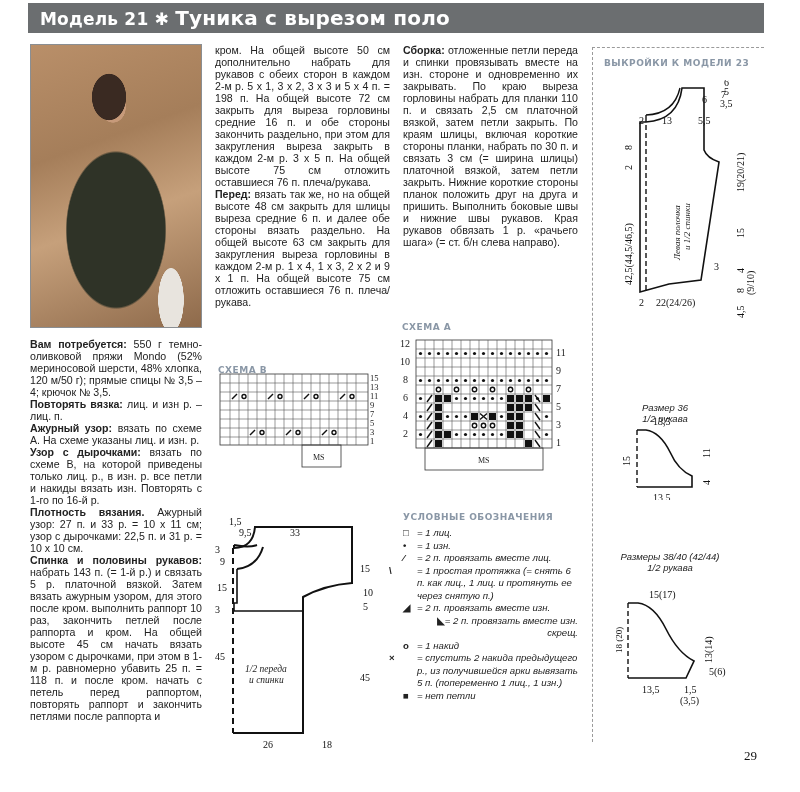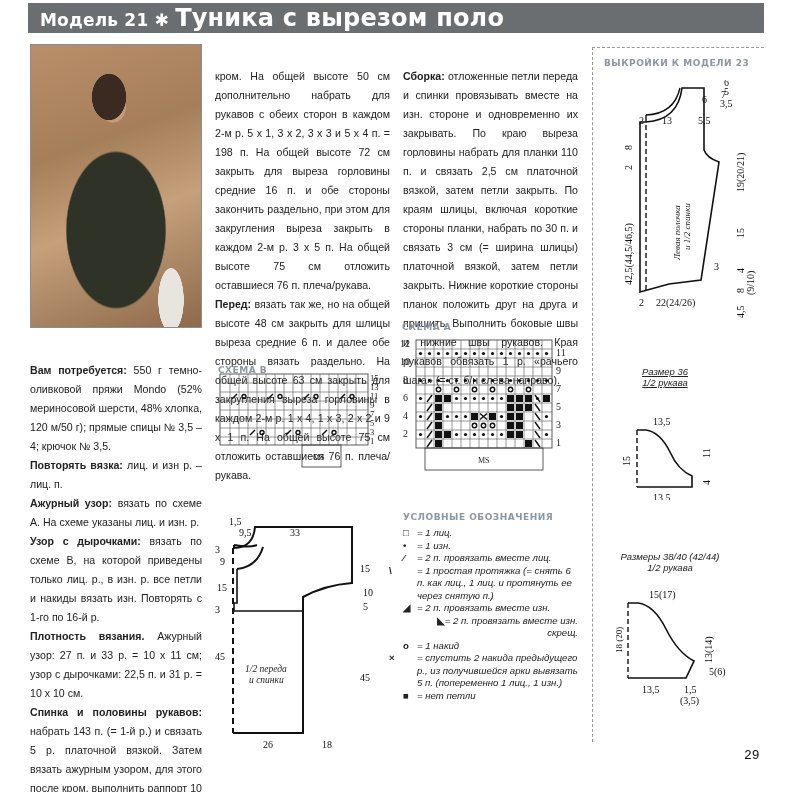--- a/index.html
+++ b/index.html
@@ -9,7 +9,7 @@
   .header-bar { left:28px; top:3px; width:736px; height:30px; background:#6b6e70; }
   .header-title { left:40px; top:4px; font-family:"DejaVu Sans", sans-serif; font-weight:bold;
                   font-size:17px; color:#ffffff; letter-spacing:0.2px; white-space:nowrap; line-height:28px; }
-  .header-title .big { font-size:24px; }
+  .header-title .big { font-size:20px; }
   .photo { left:30px; top:44px; width:170px; height:282px; border:1px solid #8a8e92;
            background:
              radial-gradient(ellipse 28px 38px at 78px 52px, #3a2a22 60%, transparent 62%),

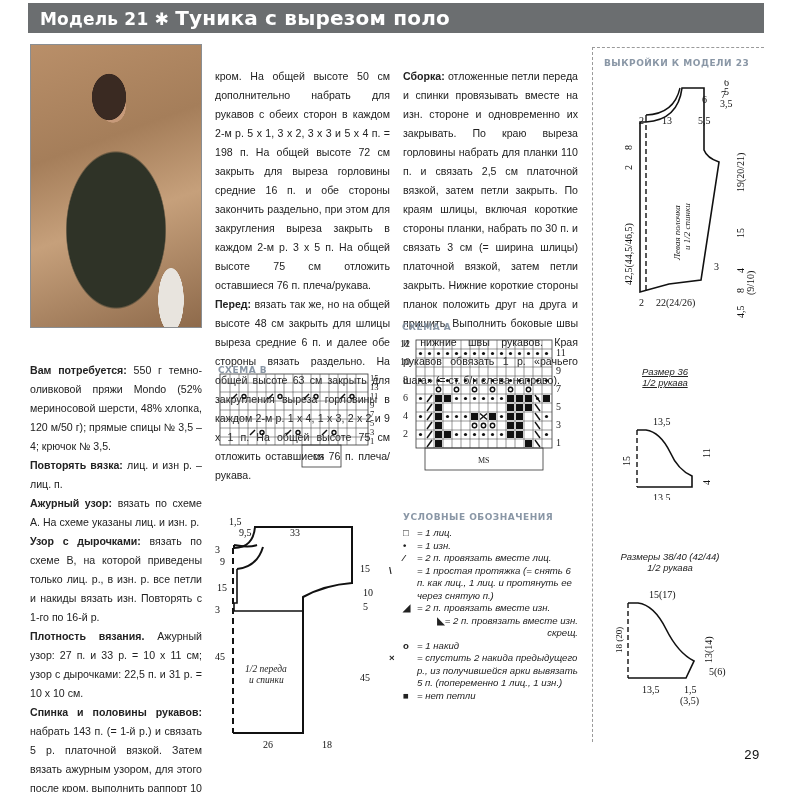--- a/index.html
+++ b/index.html
@@ -18,8 +18,8 @@
              radial-gradient(ellipse 70px 110px at 85px 185px, #2f3327 70%, transparent 72%),
              radial-gradient(ellipse 18px 45px at 140px 255px, #e8e4de 70%, transparent 72%),
              linear-gradient(160deg, #b98f69 0%, #a57e5a 35%, #c6a07b 60%, #8e6a4b 100%); }
-  .col-text { font-family:"Liberation Sans", sans-serif; font-size:10.6px; line-height:19px;
-              color:#222; text-align:justify;margin-top:23px; }
+  .col-text { font-family:"Liberation Sans", sans-serif; font-size:10.6px; line-height:12px;
+              color:#222; text-align:justify; }
   .col-text b { font-weight:bold; }
   .section-title { font-family:"DejaVu Sans", sans-serif; font-weight:bold; font-size:9px;
                    color:#8a97a6; letter-spacing:0.5px; }

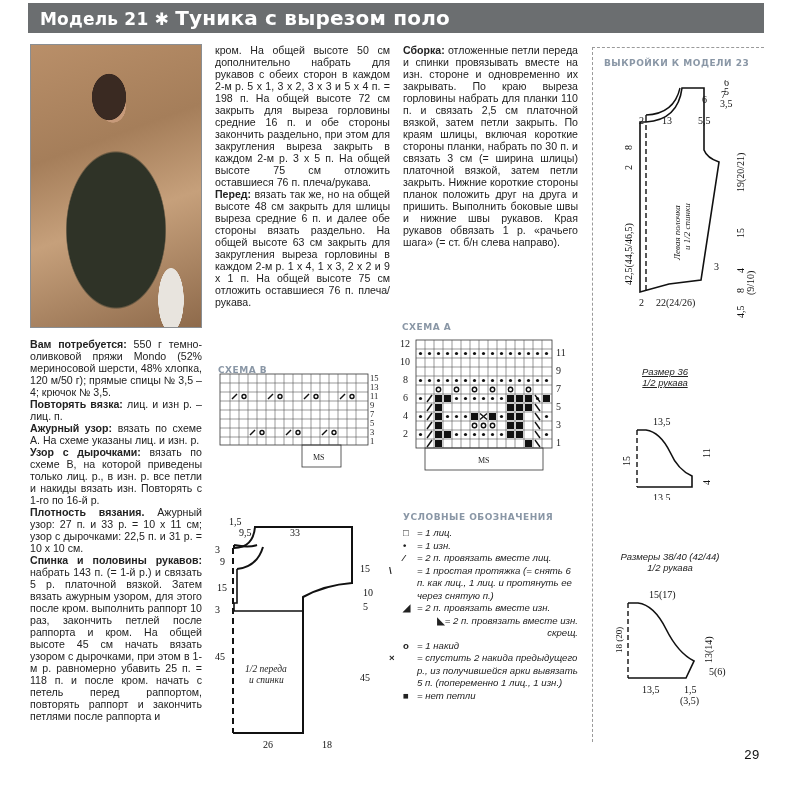--- a/index.html
+++ b/index.html
@@ -358,7 +358,7 @@
   <text transform="translate(96,170) rotate(-90)" font-size="9" font-style="italic" font-family="Liberation Sans, sans-serif" fill="#222">и 1/2 спинки</text>
 </svg>
 
-<div class="abs ital" style="left:620px; top:366px; width:90px;text-decoration:underline;">
+<div class="abs ital" style="left:620px; top:402px; width:90px;">
   <div>Размер 36</div>
   <div>1/2 рукава</div>
 </div>

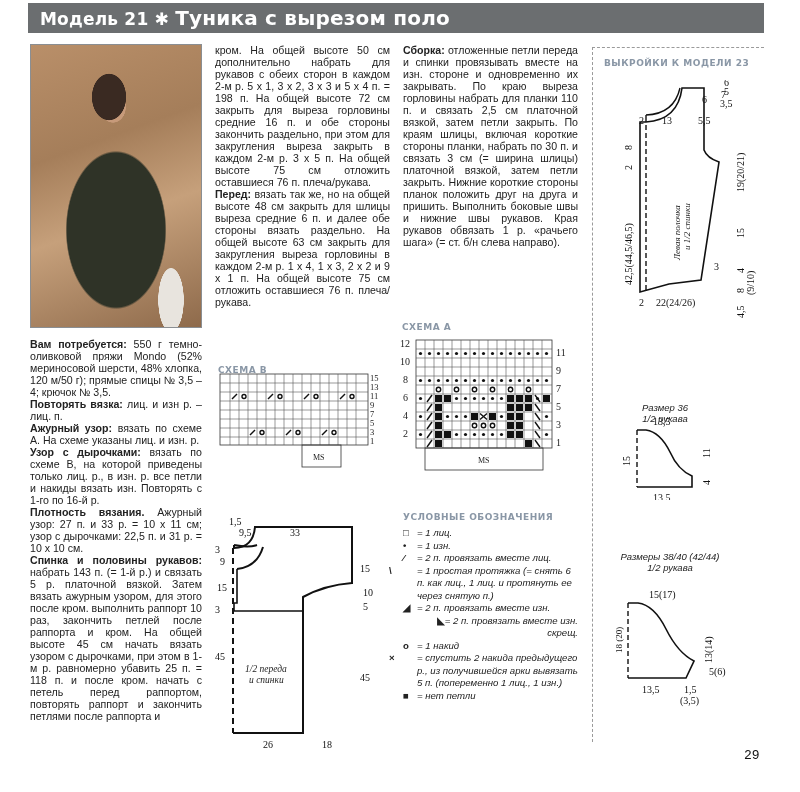--- a/index.html
+++ b/index.html
@@ -28,7 +28,7 @@
   .ital { font-family:"Liberation Sans", sans-serif; font-style:italic; font-size:9.5px; color:#222; text-align:center; }
   .legend-row { font-family:"Liberation Sans", sans-serif; font-style:italic; font-size:9.6px; line-height:12.5px; color:#222; }
   .legend-row .sym { display:inline-block; width:14px; font-style:normal; font-weight:bold; }
-  .pagenum { left:744px; top:748px; font-family:Liberation Mono, monospace; font-size:13px; color:#111; }
+  .pagenum { left:744px; top:748px; font-family:Liberation Serif, serif; font-size:13px; color:#111; }
   svg text { font-family:"Liberation Serif", serif; }
 </style>
 </head>

